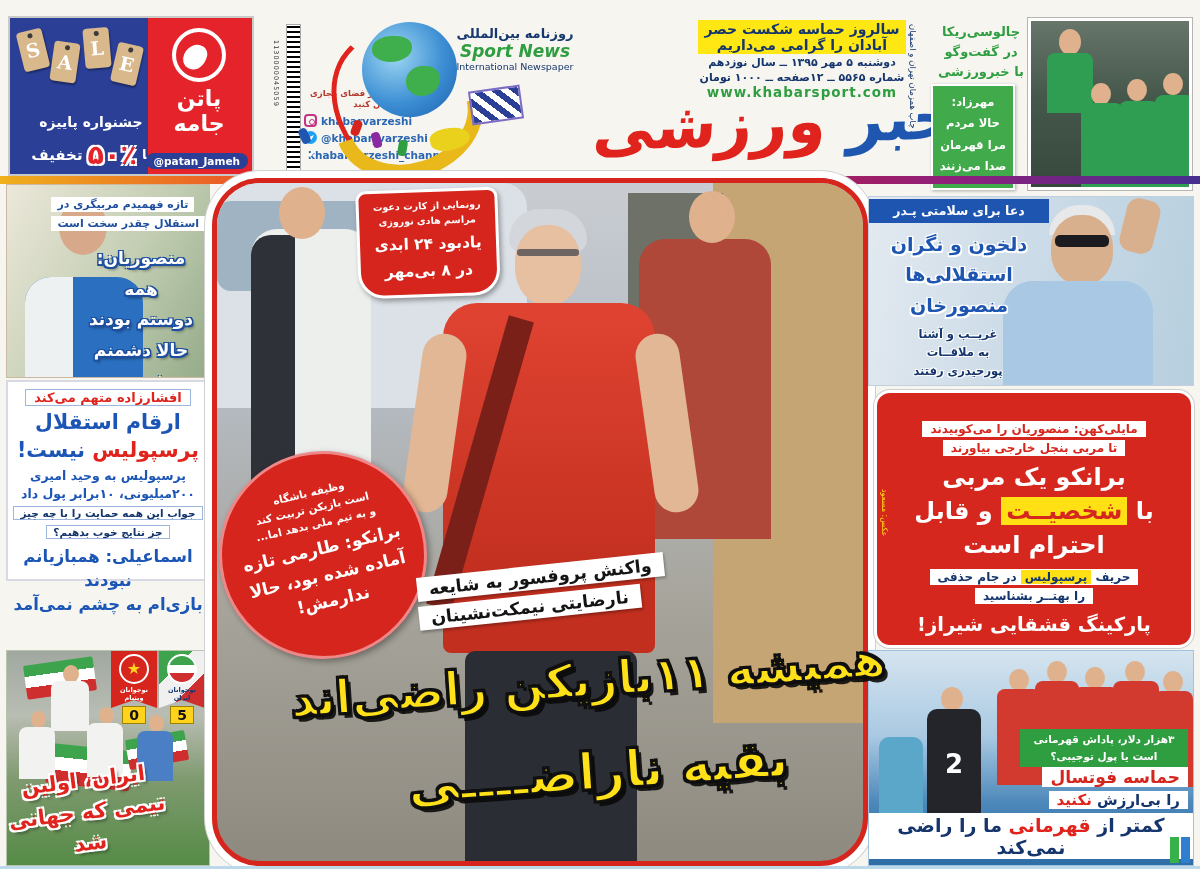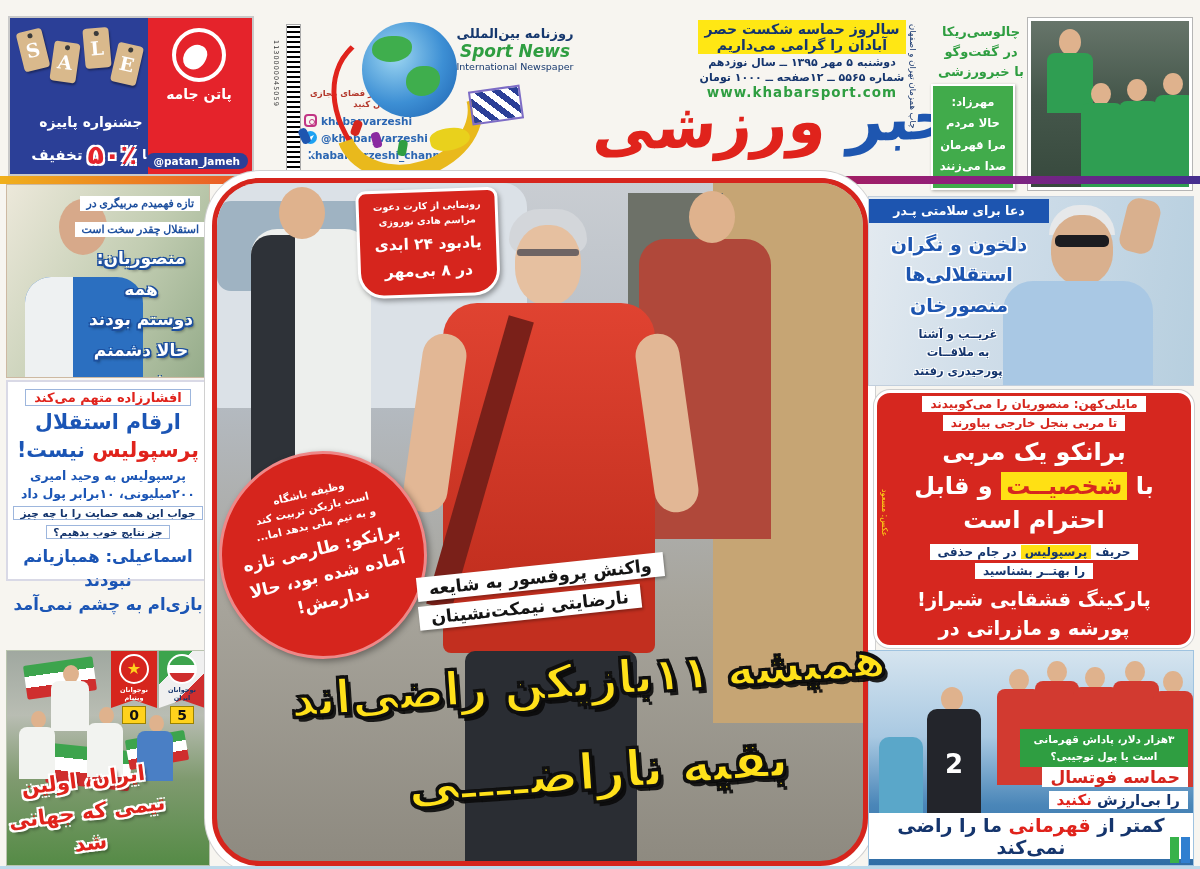--- a/index.html
+++ b/index.html
@@ -22,7 +22,7 @@
   .patan-circle { position:absolute; right:26px; top:10px; width:54px; height:54px; border:4px solid #fff; border-radius:50%; }
   .patan-mark { position:absolute; right:16px; top:12px; width:22px; height:26px; background:#fff;
                 border-radius:60% 40% 55% 45%; transform:rotate(25deg); }
-  .ad-brand { position:absolute; right:2px; top:68px; width:102px; color:#fff; font-weight:bold; font-size:14px; text-align:center; }
+  .ad-brand { position:absolute; right:2px; top:68px; width:102px; color:#fff; font-weight:bold; font-size:22px; text-align:center; }
   .ad-festival { position:absolute; left:4px; bottom:44px; width:154px; color:#fff; font-weight:bold; font-size:14px; text-align:center; }
   .ad-discount { position:absolute; left:2px; bottom:4px; width:168px; display:flex; direction:rtl;
                  align-items:center; justify-content:center; gap:5px; color:#fff; }

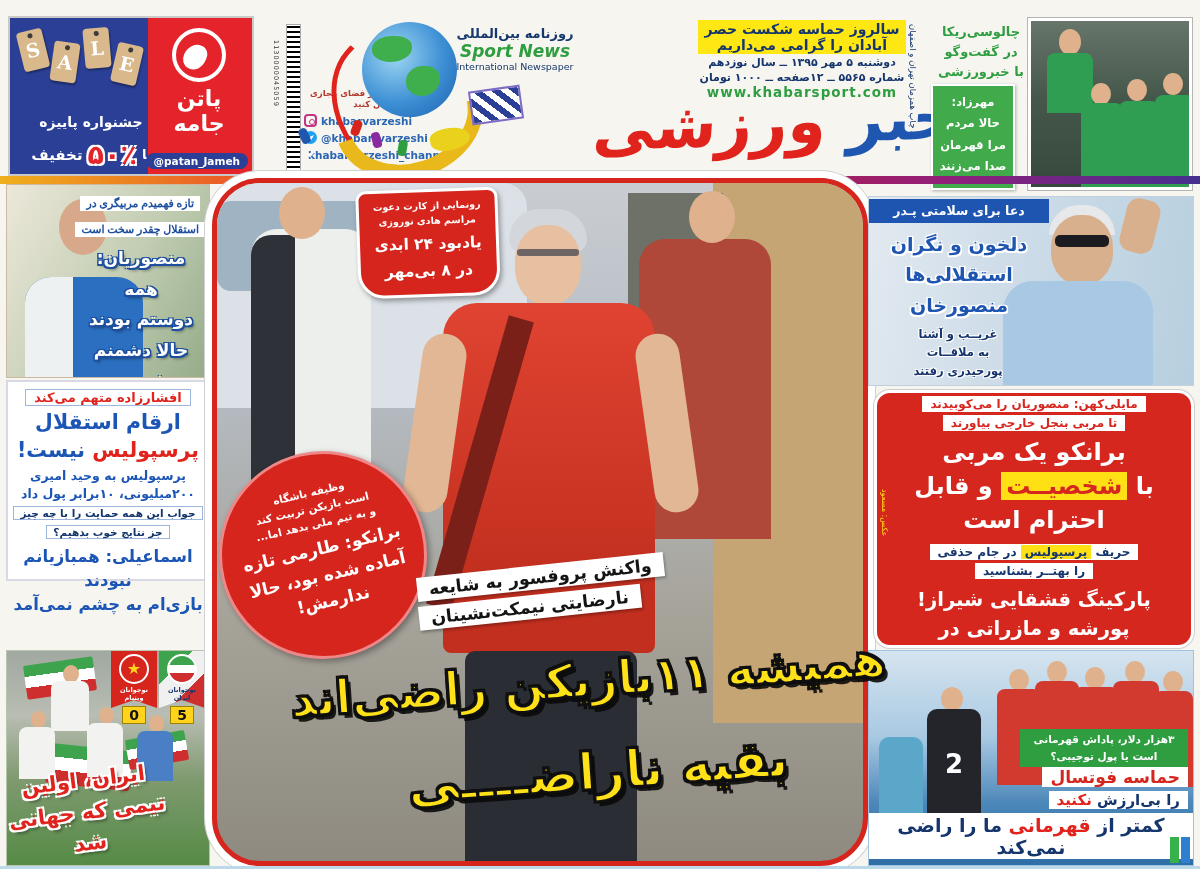--- a/index.html
+++ b/index.html
@@ -92,7 +92,7 @@
   
   .mans-panel { left:6px; top:184px; width:204px; height:194px; overflow:hidden; border:1px solid #cdb9a2;
                 background:linear-gradient(120deg,#ece8da 0%,#c2cdb2 55%,#94ab89 100%); }
-  .mans-kicker { position:absolute; right:4px; top:8px; direction:rtl; text-align:center;font-family:Liberation Serif, serif; }
+  .mans-kicker { position:absolute; right:4px; top:8px; direction:rtl; text-align:left; }
   .chip { display:inline-block; background:#fff; color:#1d4f9e; font-weight:bold; padding:1px 6px; }
   .mans-quote { position:absolute; right:4px; top:58px; width:128px; direction:rtl; text-align:center;
                 color:#fff; font-weight:bold; font-size:17px; line-height:1.8;

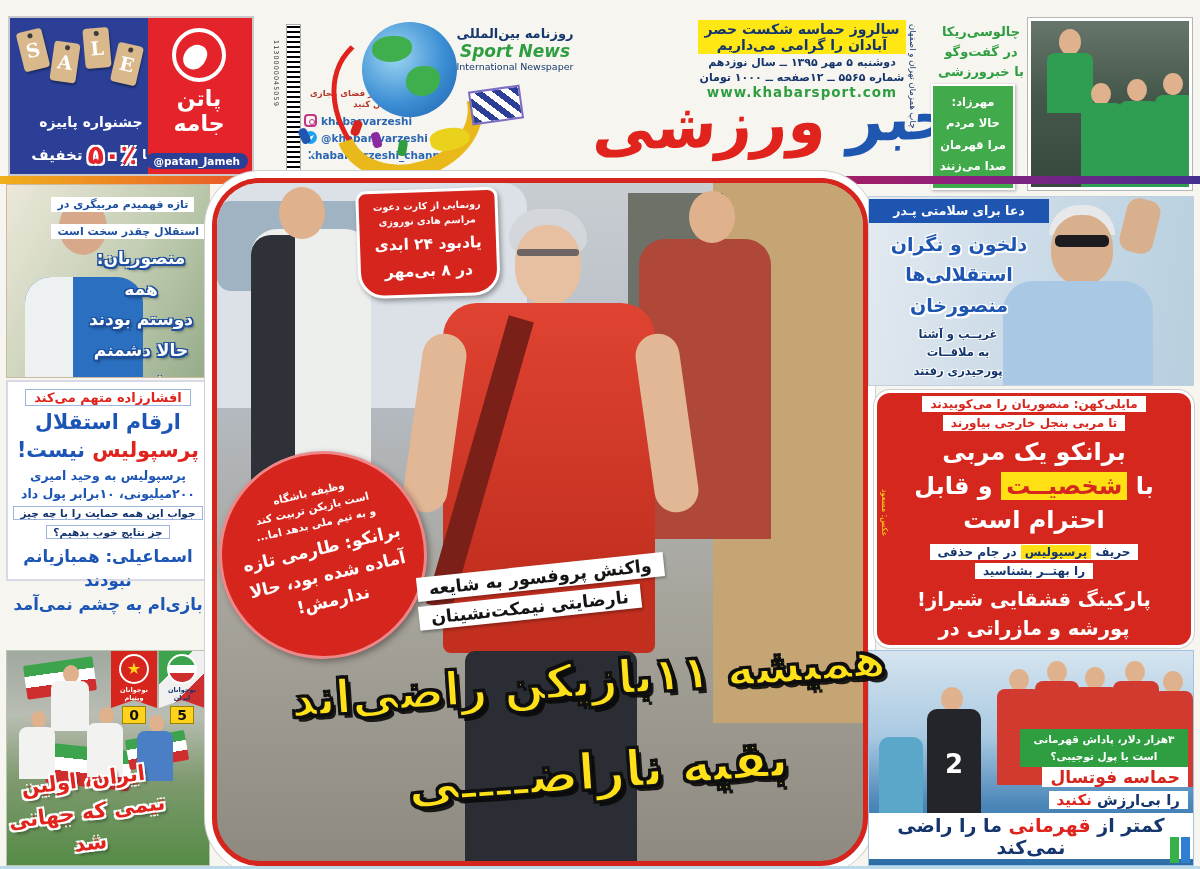--- a/index.html
+++ b/index.html
@@ -315,7 +315,7 @@
     <div class="torso-white"></div>
     <div class="mans-kicker">
       <div><span class="chip" style="font-size:11px;">تازه فهمیدم مربیگری در</span></div>
-      <div style="margin-top:8px;"><span class="chip" style="font-size:11px;">استقلال چقدر سخت است</span></div>
+      <div style="margin-top:0;"><span class="chip" style="font-size:11px;">استقلال چقدر سخت است</span></div>
     </div>
     <div class="mans-quote">
       <div>منصوریان: همه</div>

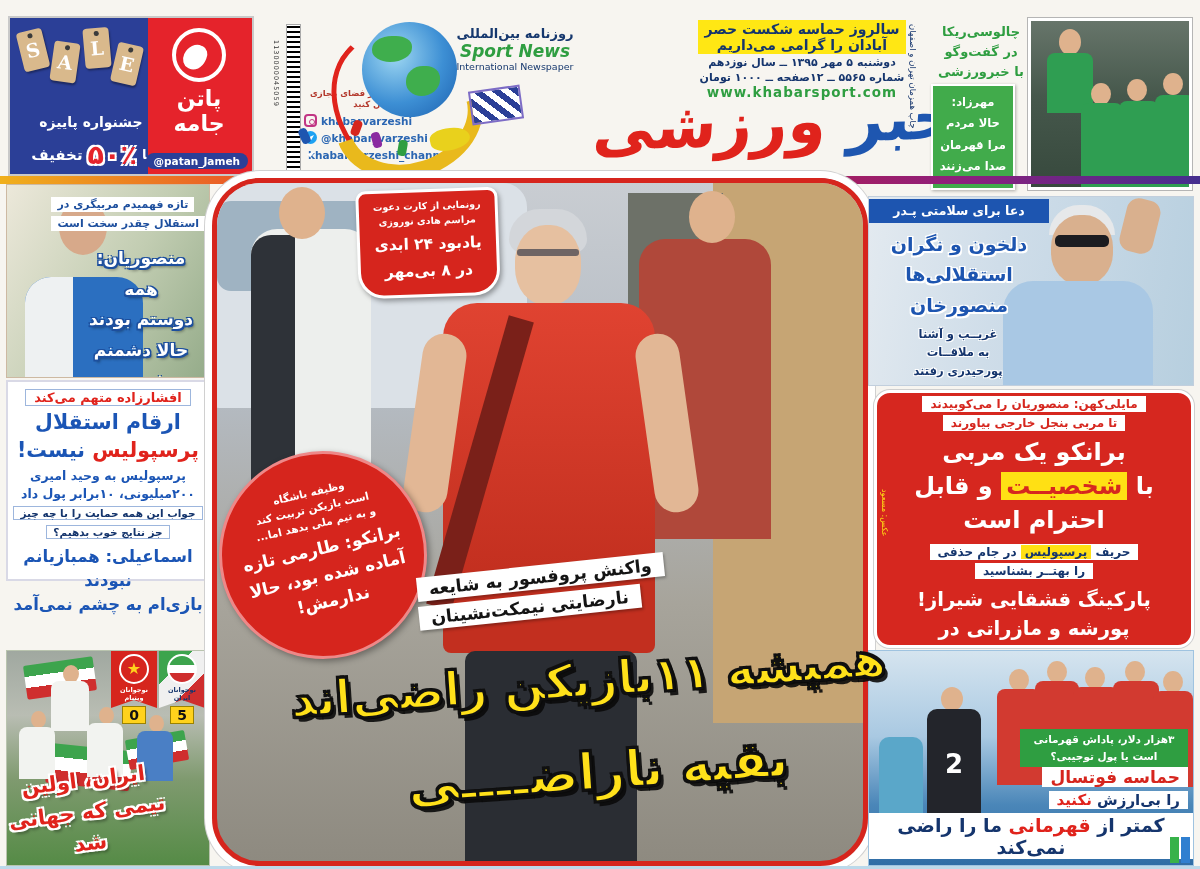--- a/index.html
+++ b/index.html
@@ -181,7 +181,7 @@
   .old-hand { position:absolute; right:36px; top:2px; width:34px; height:54px; background:#d9b08e; border-radius:12px; transform:rotate(14deg); }
 
   .redpanel { left:874px; top:390px; width:320px; height:258px; background:#d6271f; border:3px solid #fff;
-              border-radius:16px; box-shadow:0 0 0 1px #cfcfcf; direction:rtl; text-align:center; padding-top:0; overflow:hidden; }
+              border-radius:16px; box-shadow:0 0 0 1px #cfcfcf; direction:rtl; text-align:center; padding-top:25px; overflow:hidden; }
   .rp-chip { display:inline-block; background:#fff; color:#d6271f; font-weight:bold; font-size:12px; padding:1px 8px; margin-top:2px; }
   .rp-big { color:#fff; font-weight:bold; font-size:24px; line-height:1.42; margin-top:4px; }
   .hl-yellow { background:#ffe014; color:#d6271f; padding:0 5px; }

